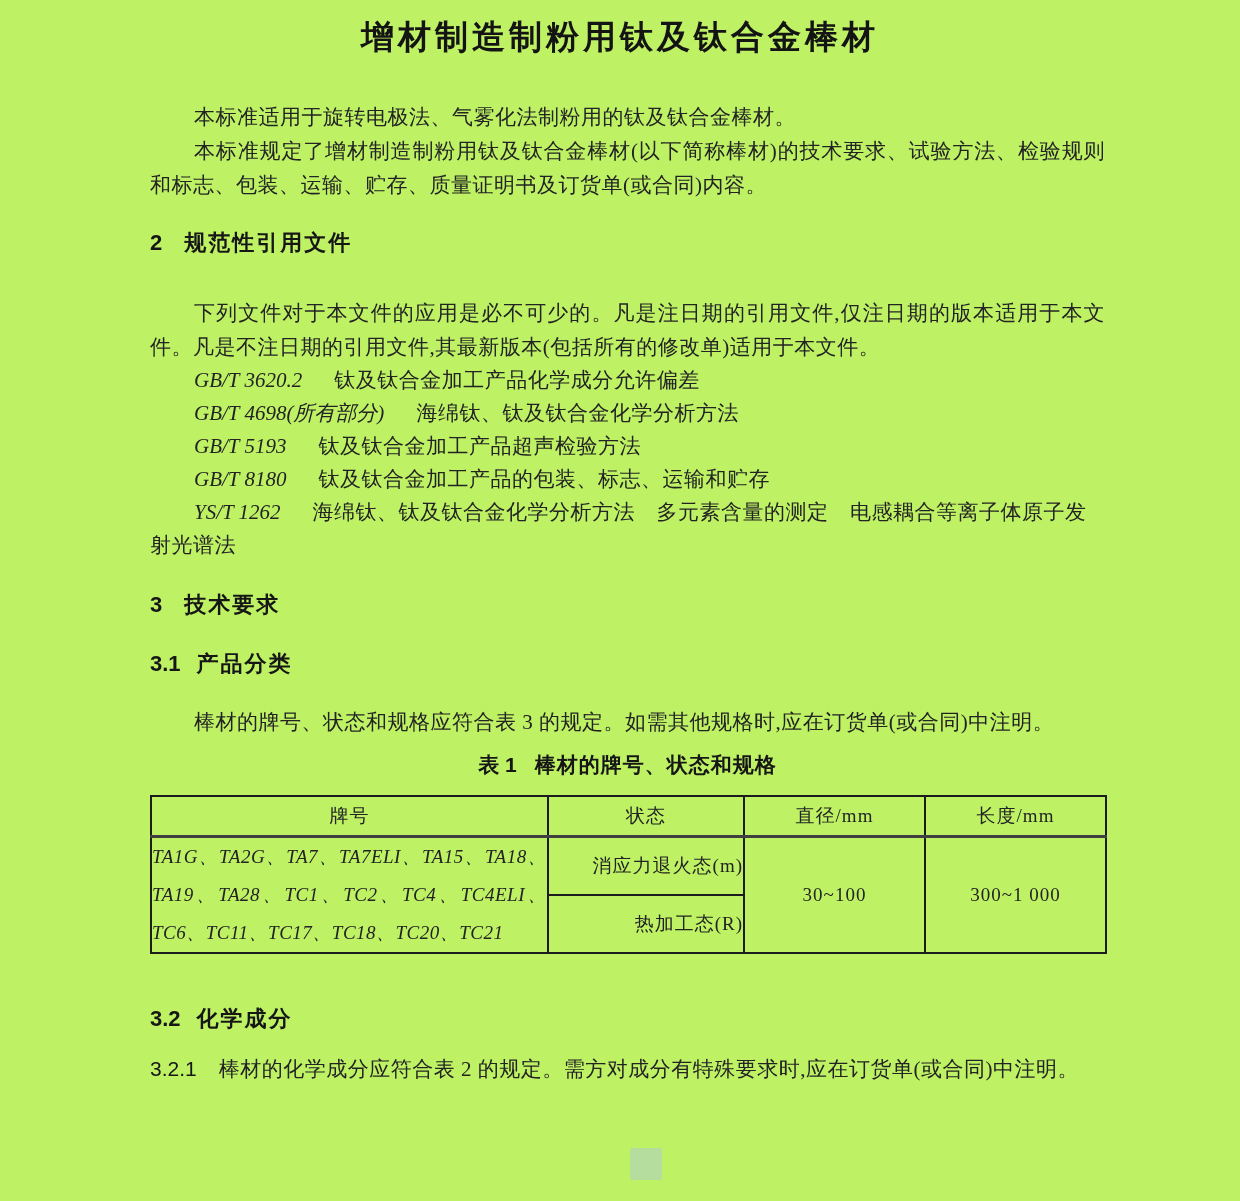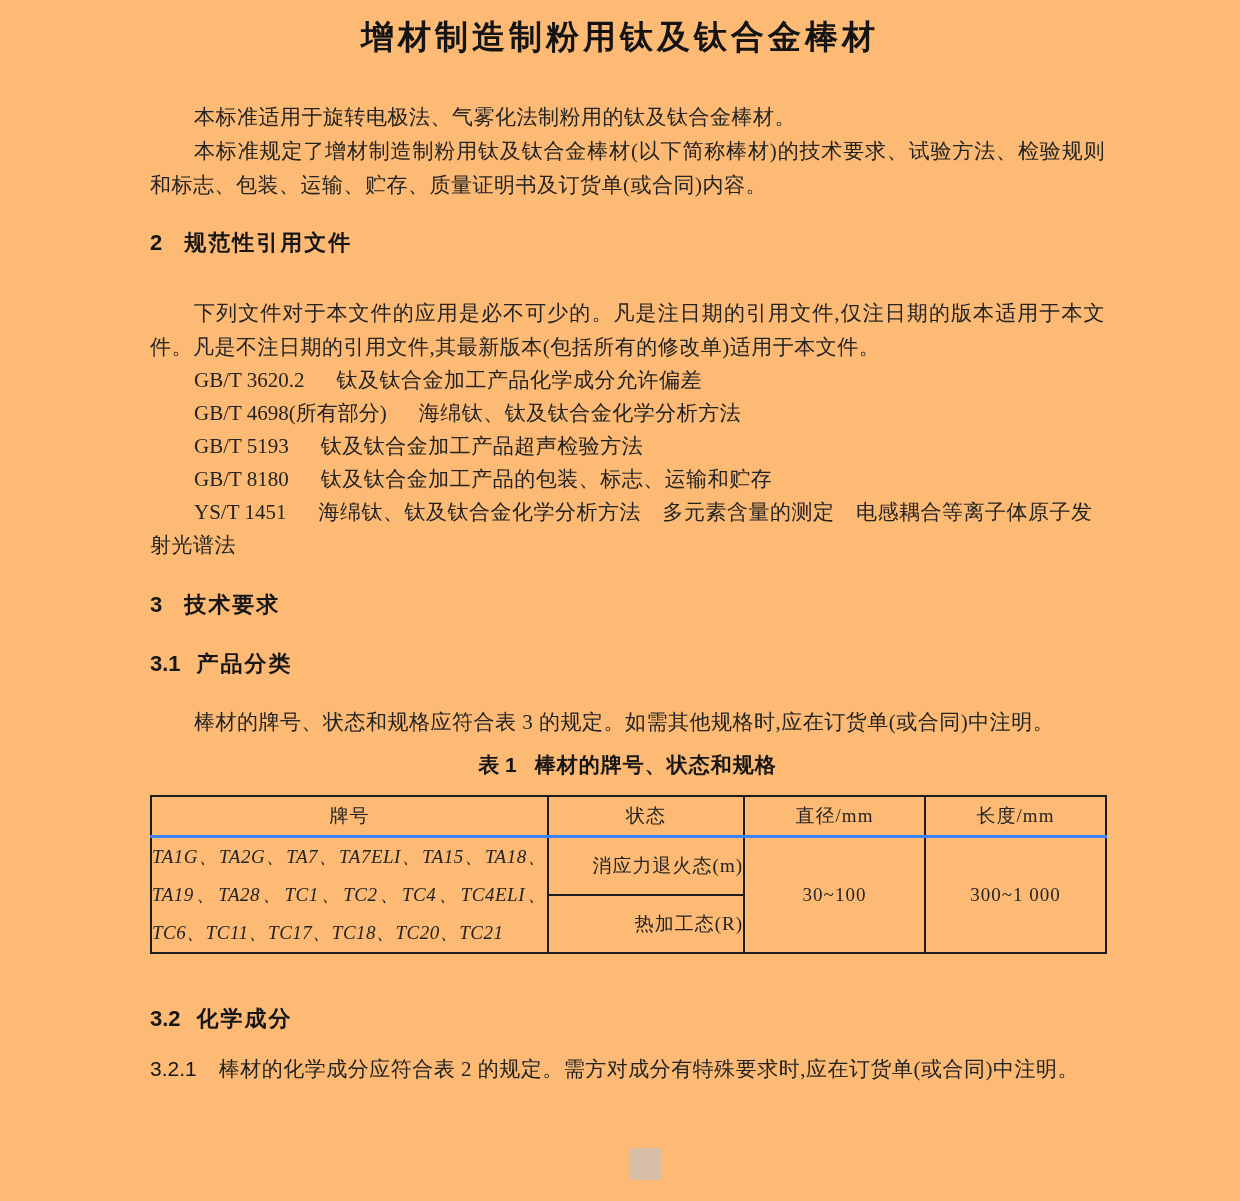--- a/index.html
+++ b/index.html
@@ -7,7 +7,7 @@
     position: relative;
     width: 1240px;
     height: 1201px;
-    background: #fdba74;
+    background: #bef264;
     color: #232323;
     font-family: "Liberation Serif", "DejaVu Serif", serif;
     overflow: hidden;

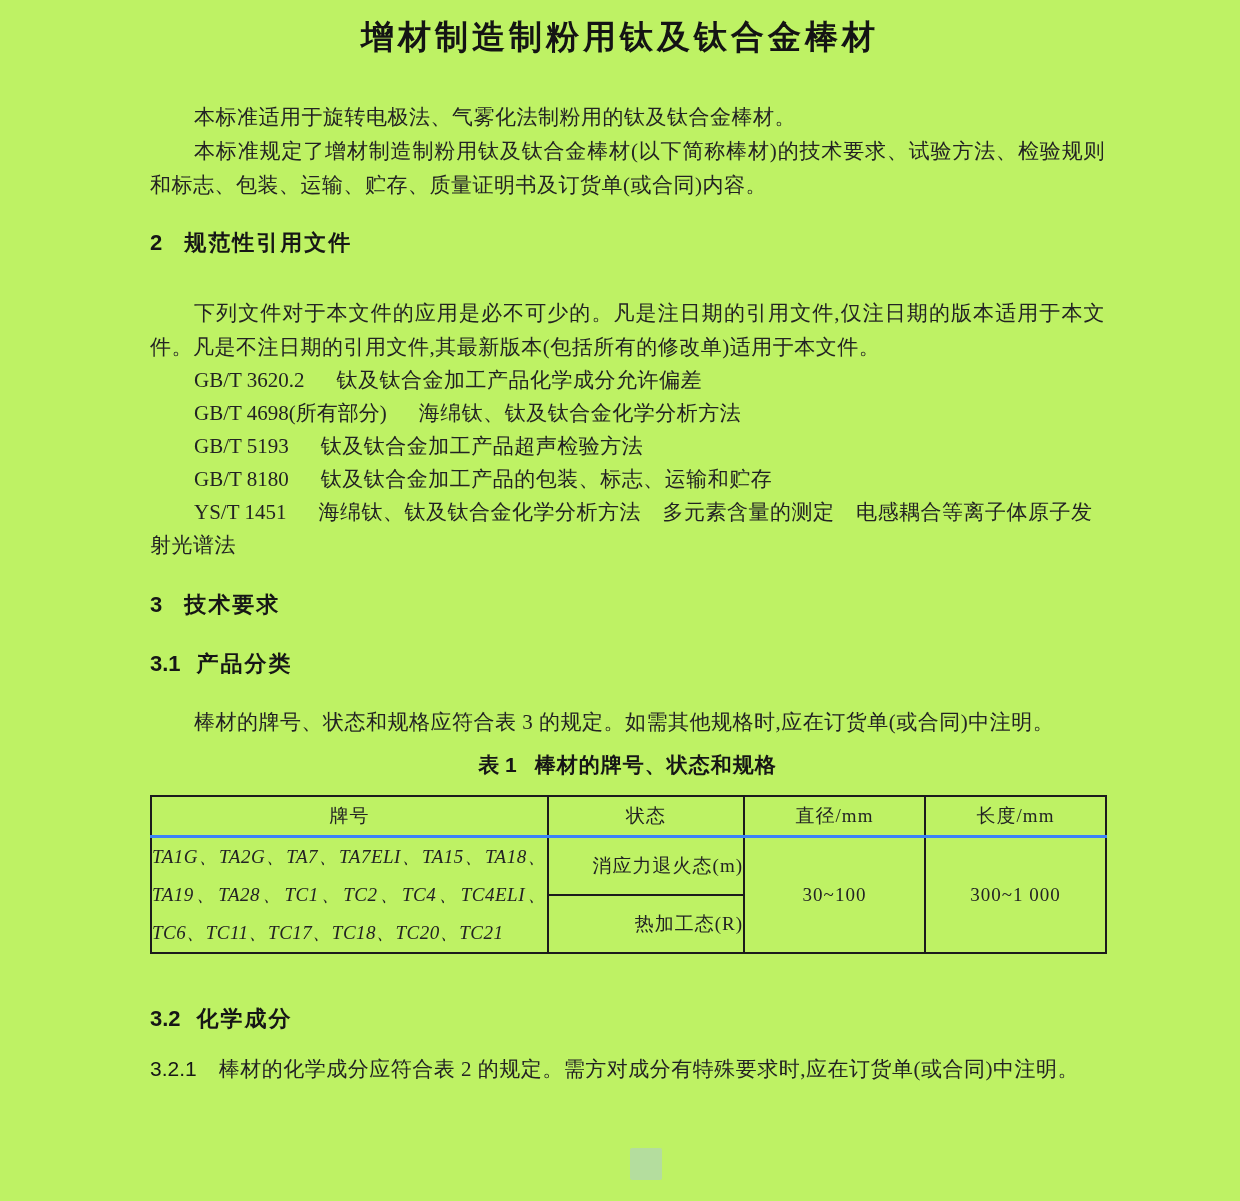--- a/index.html
+++ b/index.html
@@ -56,7 +56,7 @@
 
   .refs { font-size: 21px; line-height: 33px; }
   .ref-line { text-indent: 44px; text-align: left; }
-  .ref-code { white-space: pre-wrap; }
+  .ref-code { white-space: pre-wrap; font-style: italic; }
   .ref-title { margin-left: 32px; white-space: pre-wrap; letter-spacing: 0.5px; }
 
   .tbl-caption {

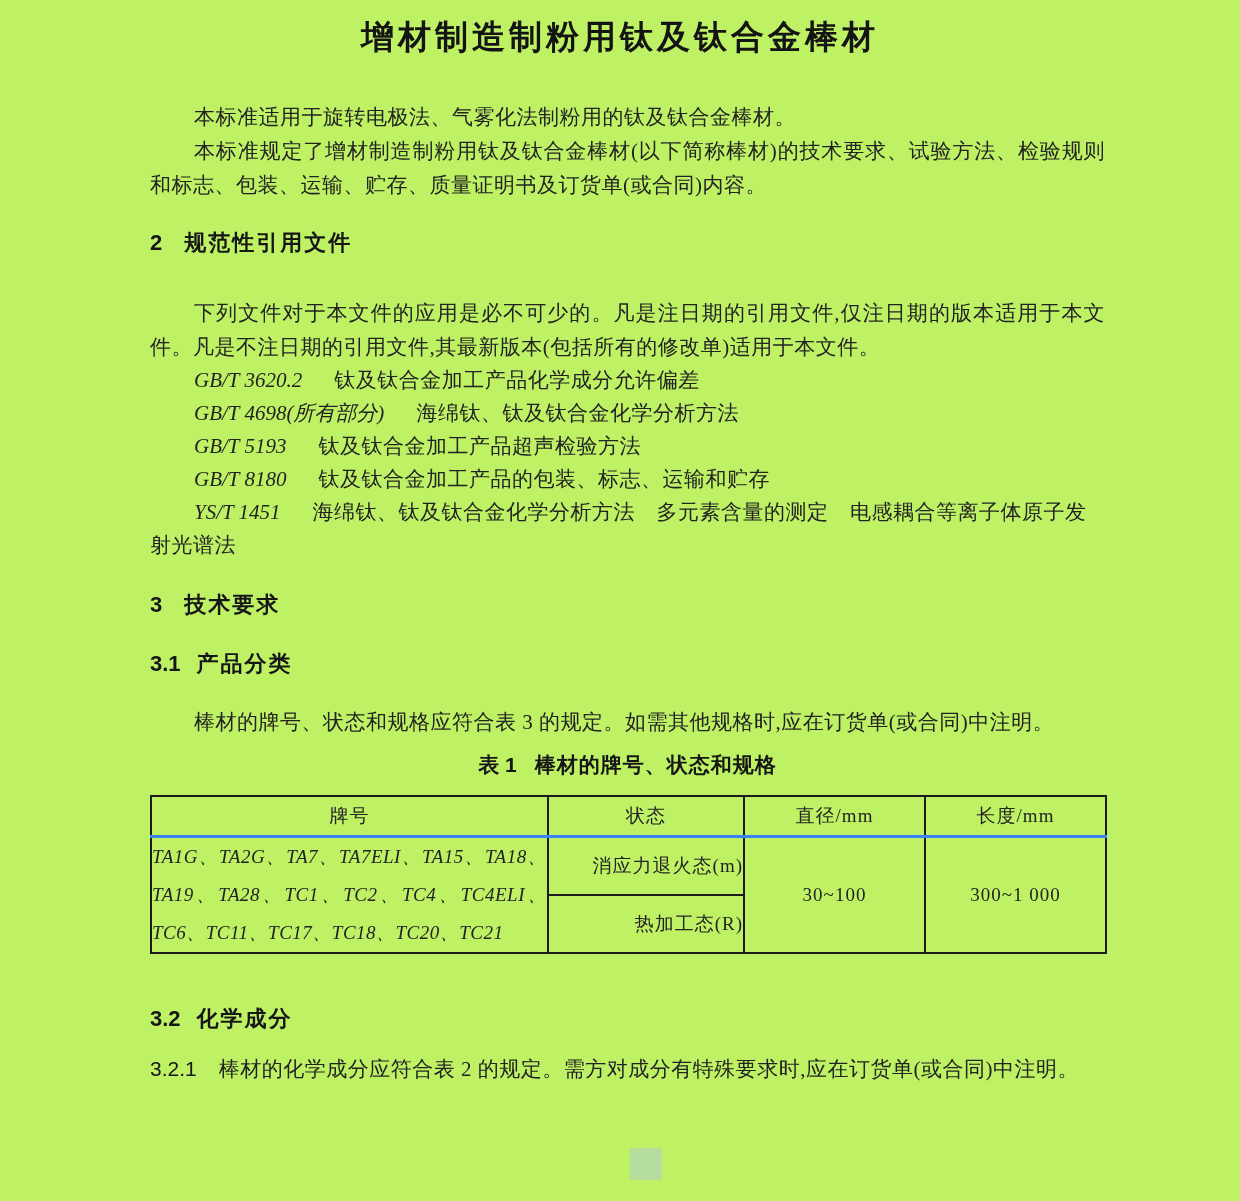--- a/index.html
+++ b/index.html
@@ -169,7 +169,7 @@
         <span class="ref-code">GB/T 8180</span><span class="ref-title">钛及钛合金加工产品的包装、标志、运输和贮存</span>
       </div>
       <div class="ref-line">
-        <span class="ref-code">YS/T 1451</span><span class="ref-title">海绵钛、钛及钛合金化学分析方法　多元素含量的测定　电感耦合等离子体原子发射光谱法</span>
+        <span class="ref-code">YS/T 1262</span><span class="ref-title">海绵钛、钛及钛合金化学分析方法　多元素含量的测定　电感耦合等离子体原子发射光谱法</span>
       </div>
     </div>
 

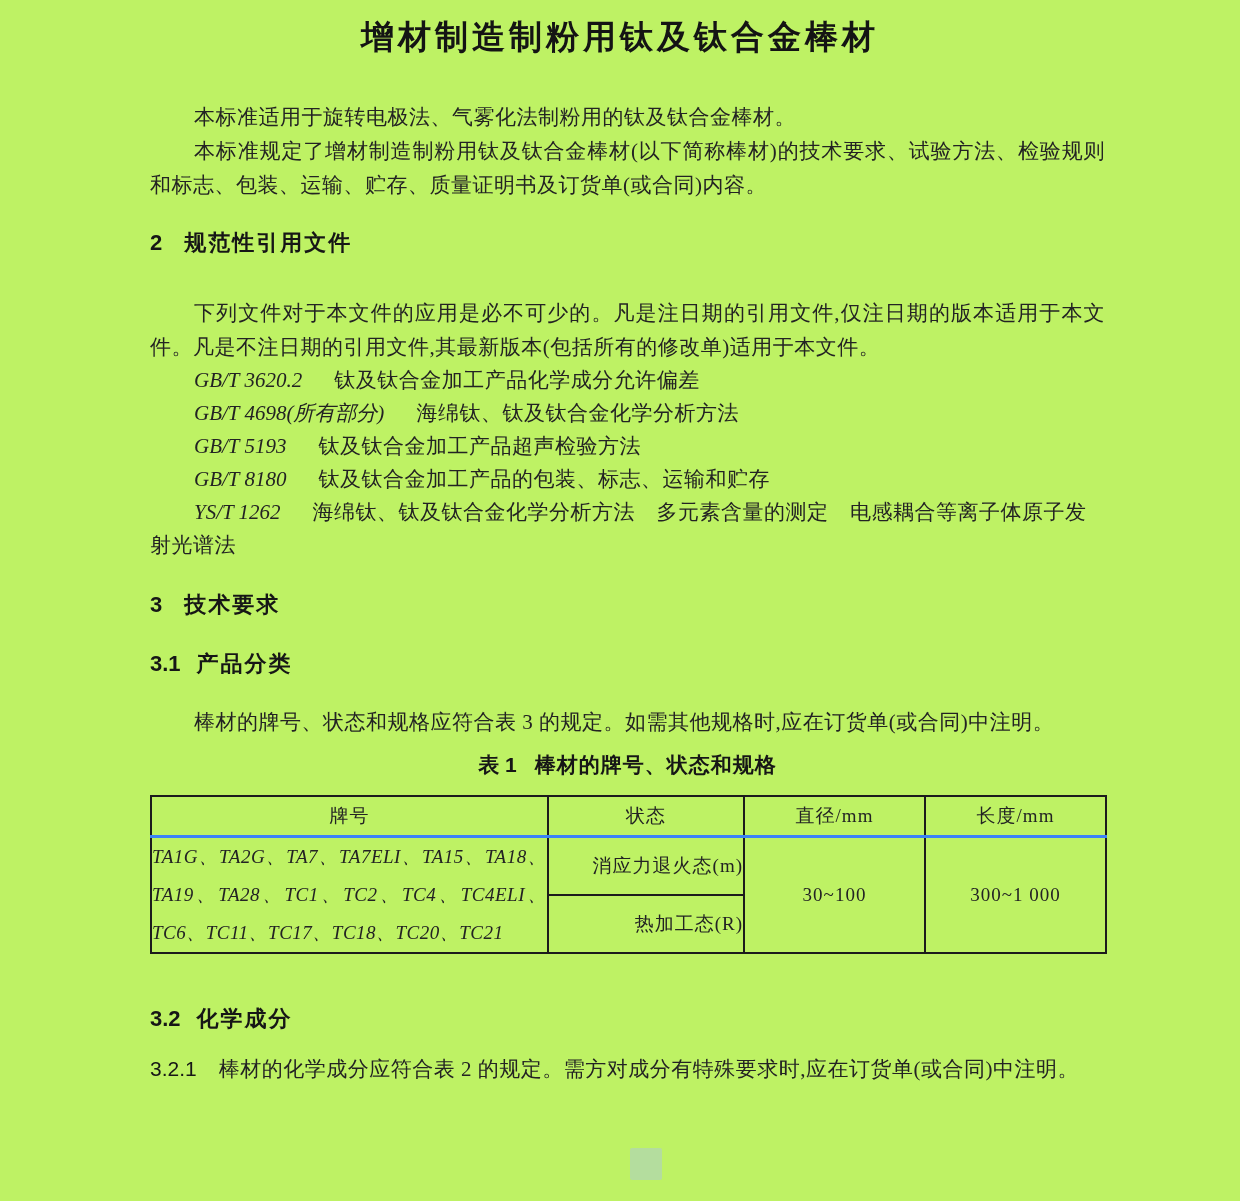--- a/index.html
+++ b/index.html
@@ -86,7 +86,7 @@
     height: 38px;
     text-align: center;
     vertical-align: middle;
-    border-bottom: 3px solid #3b82f6;
+    border-bottom: 3px solid #404040;
     letter-spacing: 1px;
   }
   td.grades-cell {

